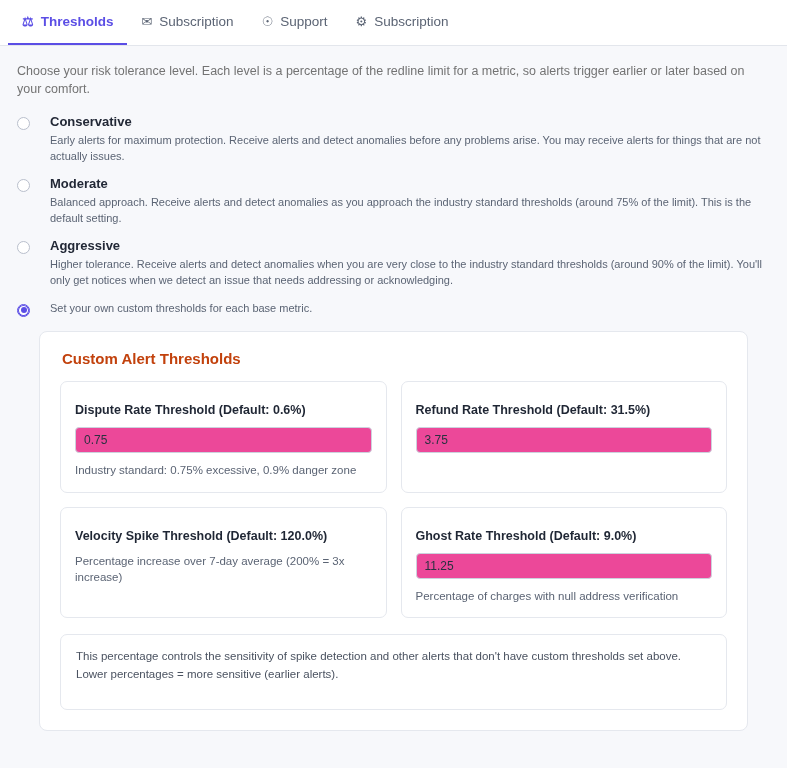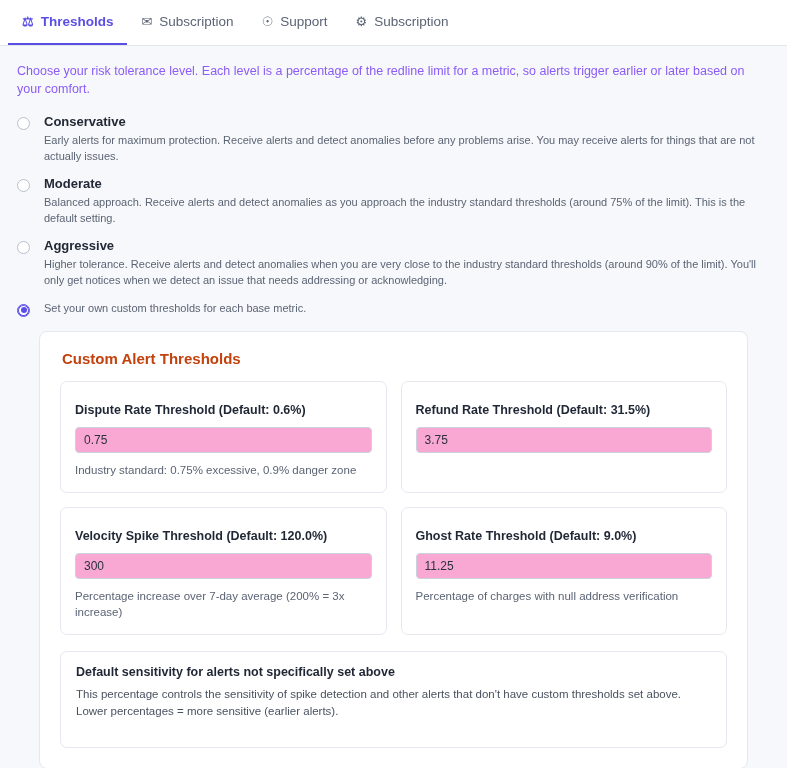--- a/index.html
+++ b/index.html
@@ -49,7 +49,7 @@
   .intro {
     font-size: 12.5px;
     line-height: 1.45;
-    color: #8b5cf6;
+    color: #737373;
     margin: 2px 2px 16px 2px;
   }
 

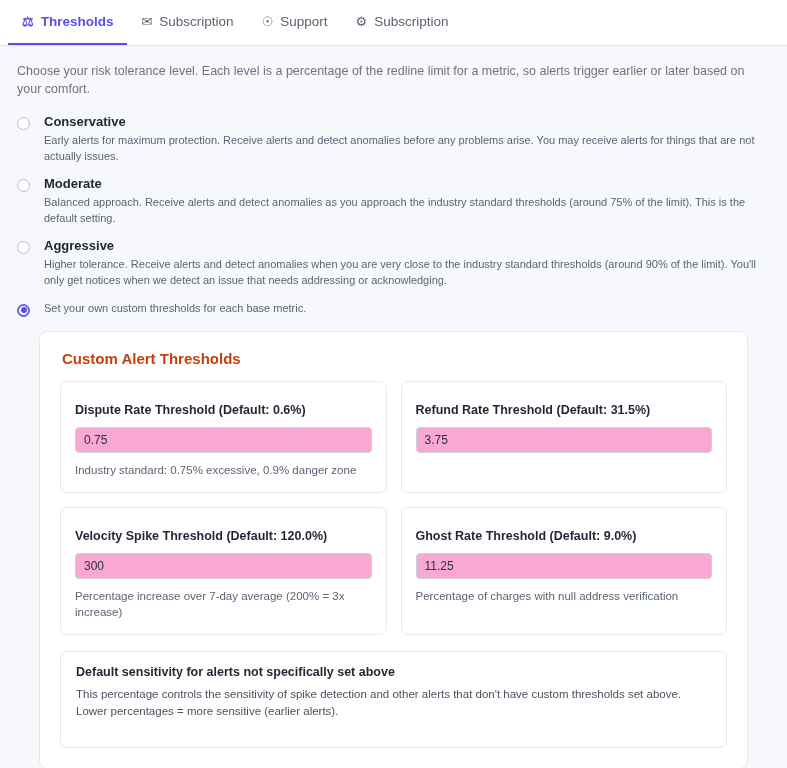--- a/index.html
+++ b/index.html
@@ -54,7 +54,7 @@
   }
 
   
-  .option { display: flex; gap: 14px; margin: 0 0 12px 2px; }
+  .option { display: flex; gap: 20px; margin: 0 0 12px 2px; }
   .radio {
     flex: 0 0 auto;
     width: 13px; height: 13px;

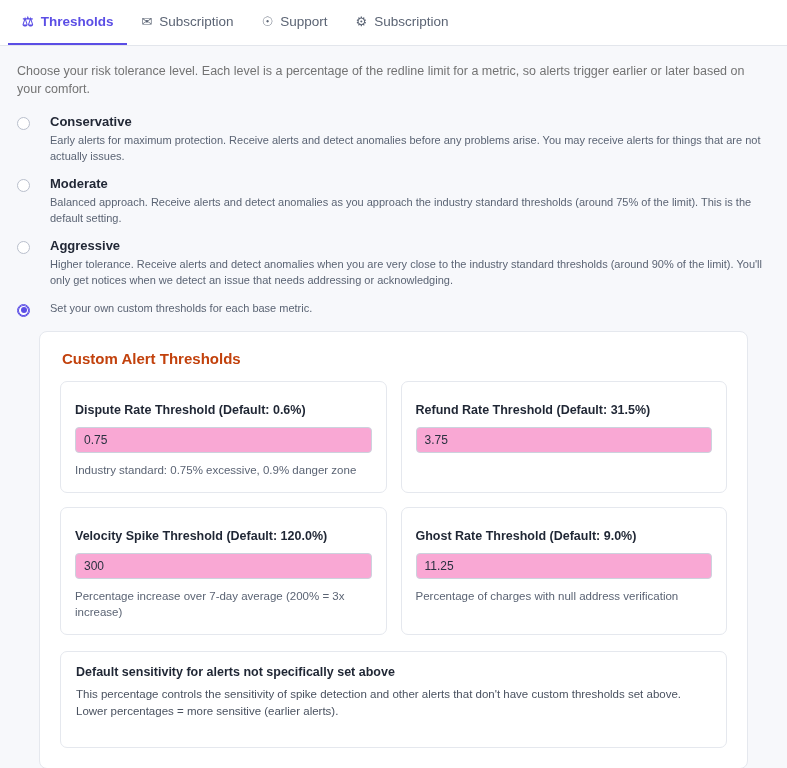--- a/index.html
+++ b/index.html
@@ -141,7 +141,7 @@
     font-family: "Liberation Sans", sans-serif;
     font-size: 12px;
     color: #2a3140;
-    background: #f9a8d4;
+    background: #ec4899;
     outline: none;
   }
   .field-hint {

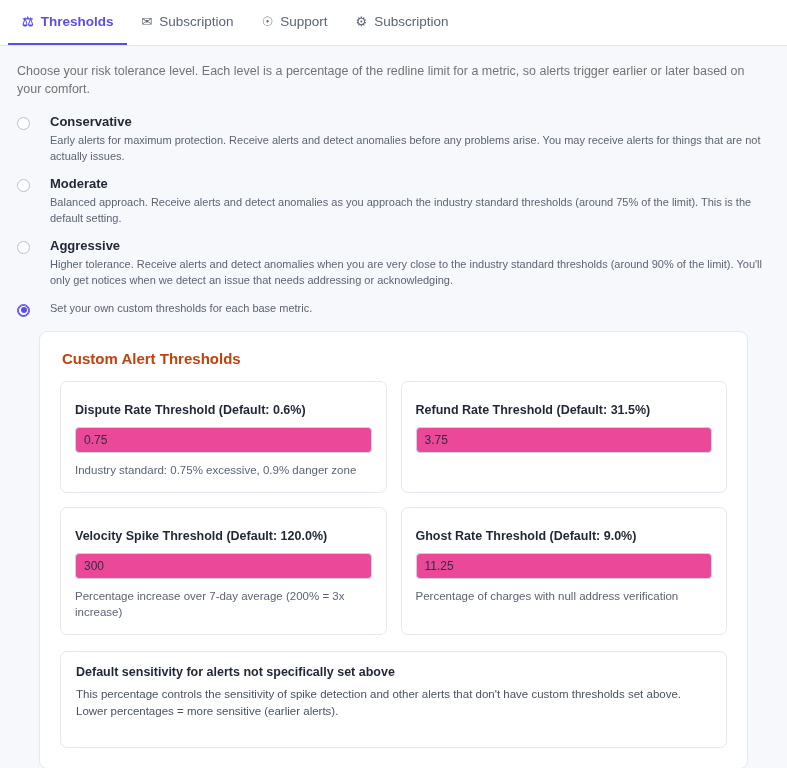--- a/index.html
+++ b/index.html
@@ -247,7 +247,6 @@
 
       <div class="field-card">
         <div class="field-label">Velocity Spike Threshold (Default: 120.0%)</div>
-        <input class="text-input" type="text" value="300" style="">
         <div class="field-hint">Percentage increase over 7-day average (200% = 3x increase)</div>
       </div>
 

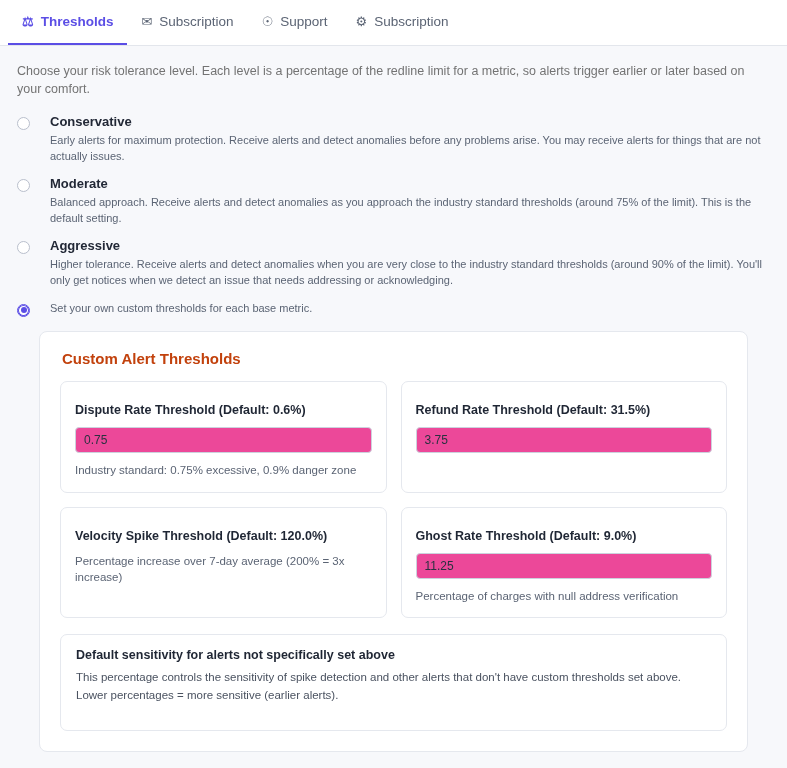--- a/index.html
+++ b/index.html
@@ -259,7 +259,6 @@
     </div>
 
     <div class="sens-card">
-      <div class="sens-title">Default sensitivity for alerts not specifically set above</div>
       <div class="sens-desc">This percentage controls the sensitivity of spike detection and other alerts that don't have custom thresholds set above. Lower percentages = more sensitive (earlier alerts).</div>
 
     </div>

